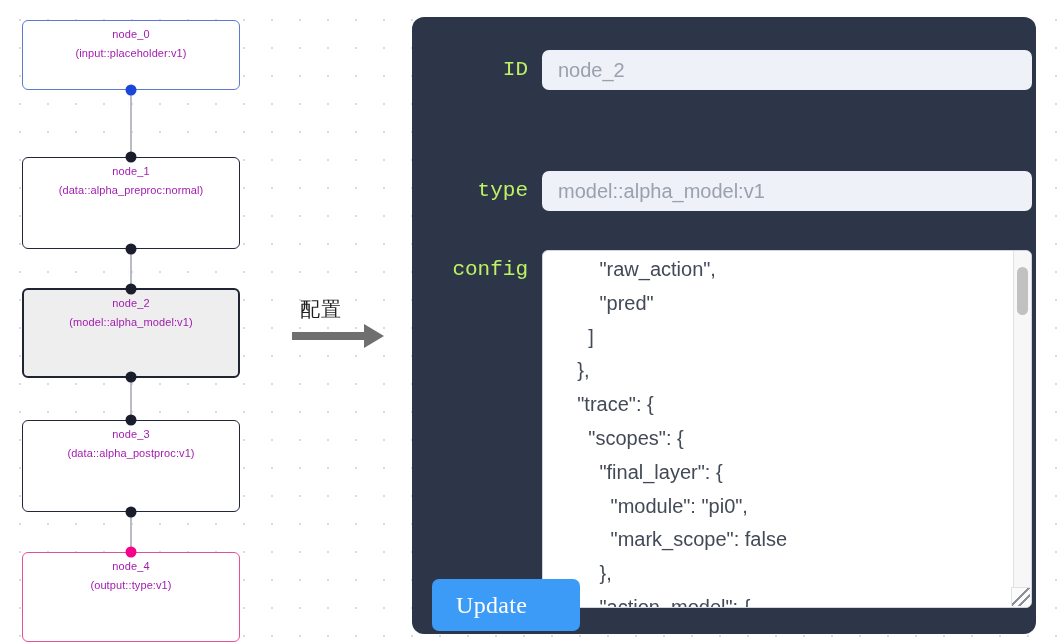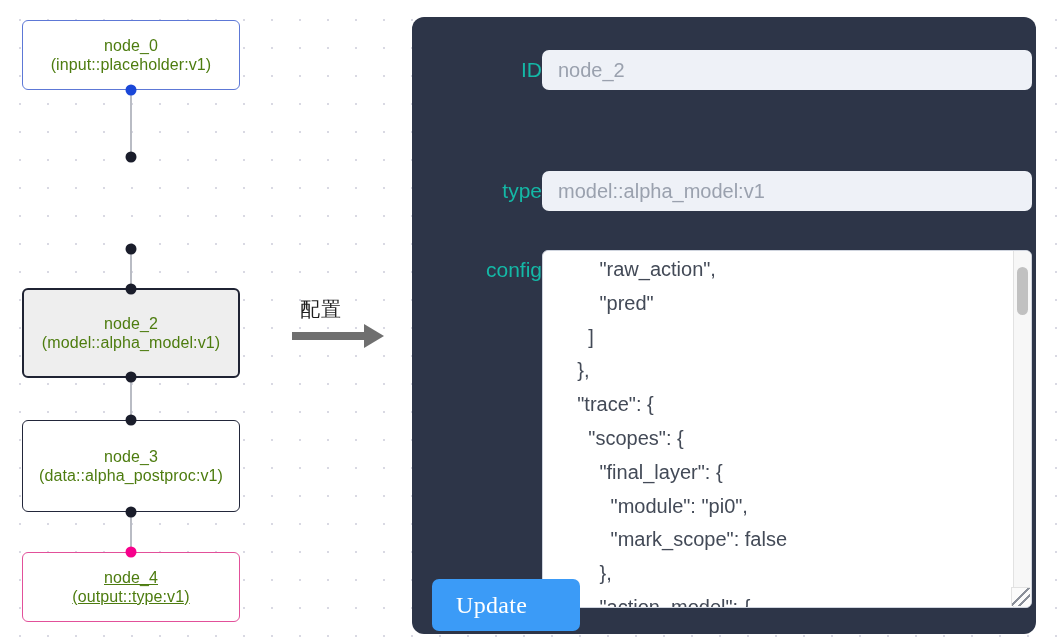--- a/index.html
+++ b/index.html
@@ -56,14 +56,13 @@
     position: absolute;
     box-sizing: border-box;
     display: flex;
-    align-items: center;
     justify-content: center;
     text-align: center;
     border: 1.6px solid #22263a;
     border-radius: 6px;
     background: #ffffff;
-    color: #4d7c0f;
-    font-size: 16px;
+    color: #a21caf;
+    font-size: 11px;
     line-height: 19px;
     padding: 4px 10px;
     letter-spacing: 0.1px;

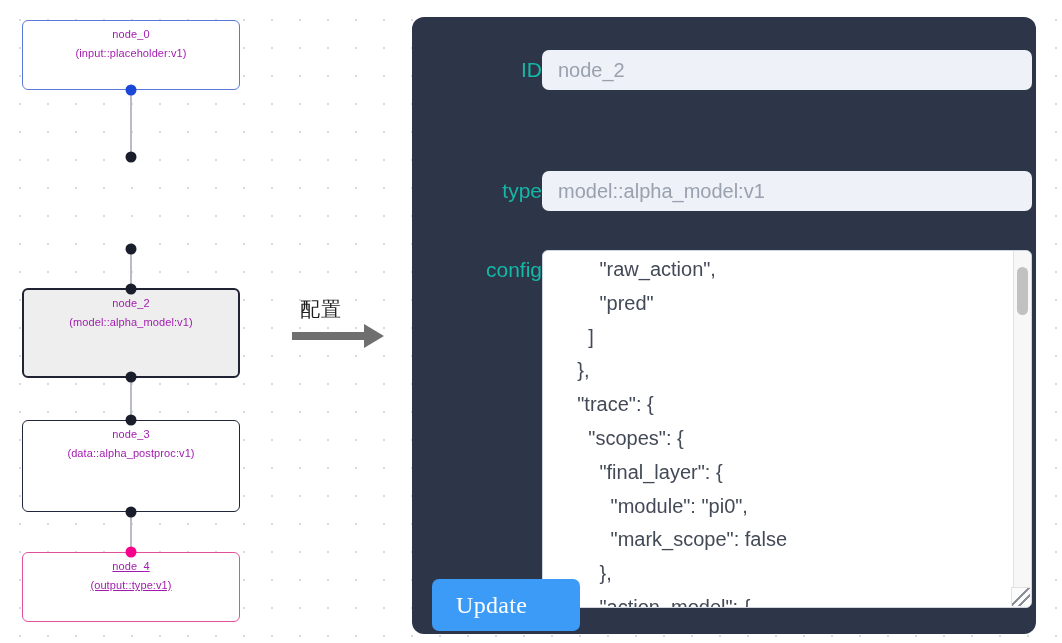--- a/index.html
+++ b/index.html
@@ -126,12 +126,12 @@
   .field-label {
     width: 116px;
     text-align: right;
-    color: #14b8a6;
+    color: #bef264;
     font-size: 21px;
     line-height: 40px;
-    padding-right: 0;
-    box-sizing: border-box;
-    font-family: Liberation Sans, sans-serif;
+    padding-right: 14px;
+    box-sizing: border-box;
+    font-family: Liberation Mono, monospace;
   }
   .text-input {
     box-sizing: border-box;

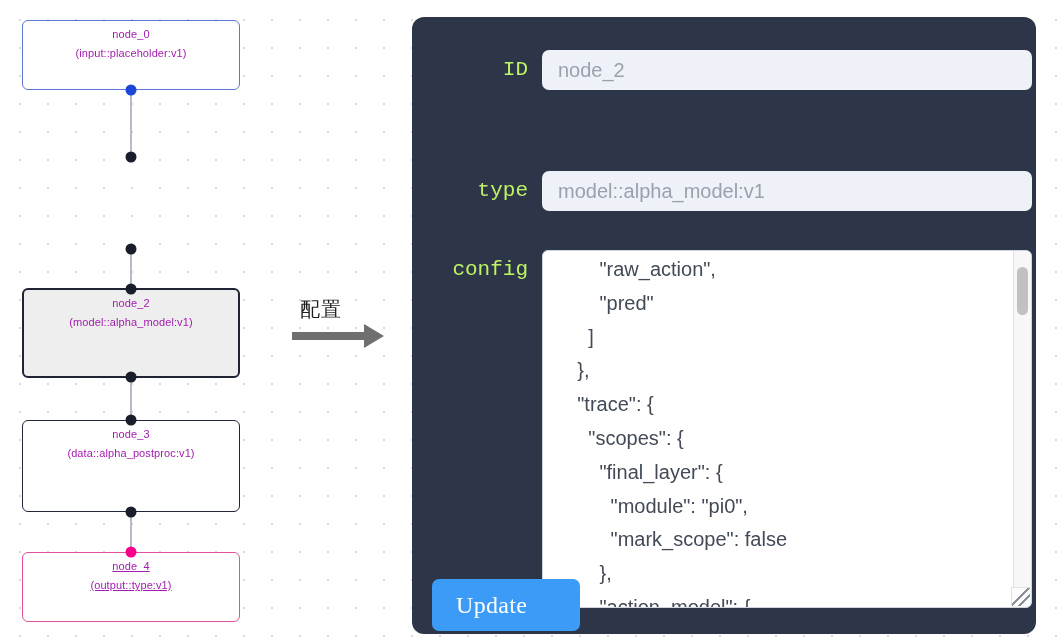--- a/index.html
+++ b/index.html
@@ -243,6 +243,12 @@
     </div>
     <div class="handle blue" style="left:131px; top:90px;"></div>
 
+    <div class="node" style="left:22px; top:157px; width:218px; height:92px;">
+      <div class="node-inner">
+        <div>node_1</div>
+        <div>(data::alpha_preproc:normal)</div>
+      </div>
+    </div>
     <div class="handle" style="left:131px; top:157px;"></div>
     <div class="handle" style="left:131px; top:249px;"></div>
 

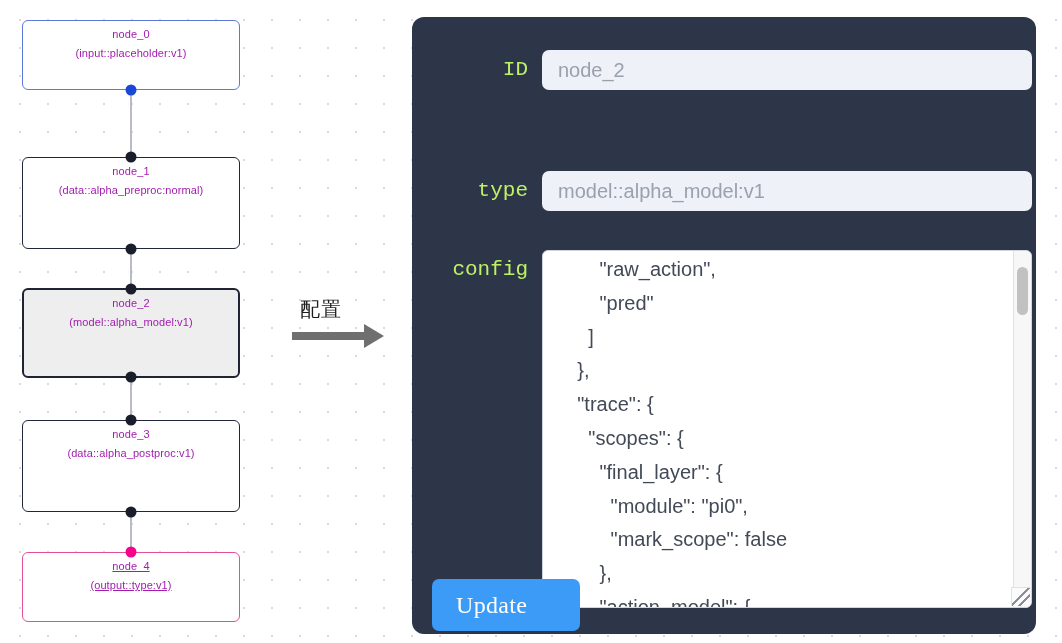--- a/index.html
+++ b/index.html
@@ -270,7 +270,7 @@
     <div class="handle" style="left:131px; top:420px;"></div>
     <div class="handle" style="left:131px; top:512px;"></div>
 
-    <div class="node pink-border" style="left:22px; top:552px; width:218px; height:70px;text-decoration:underline;">
+    <div class="node pink-border" style="left:22px; top:552px; width:218px; height:90px;">
       <div class="node-inner">
         <div>node_4</div>
         <div>(output::type:v1)</div>

